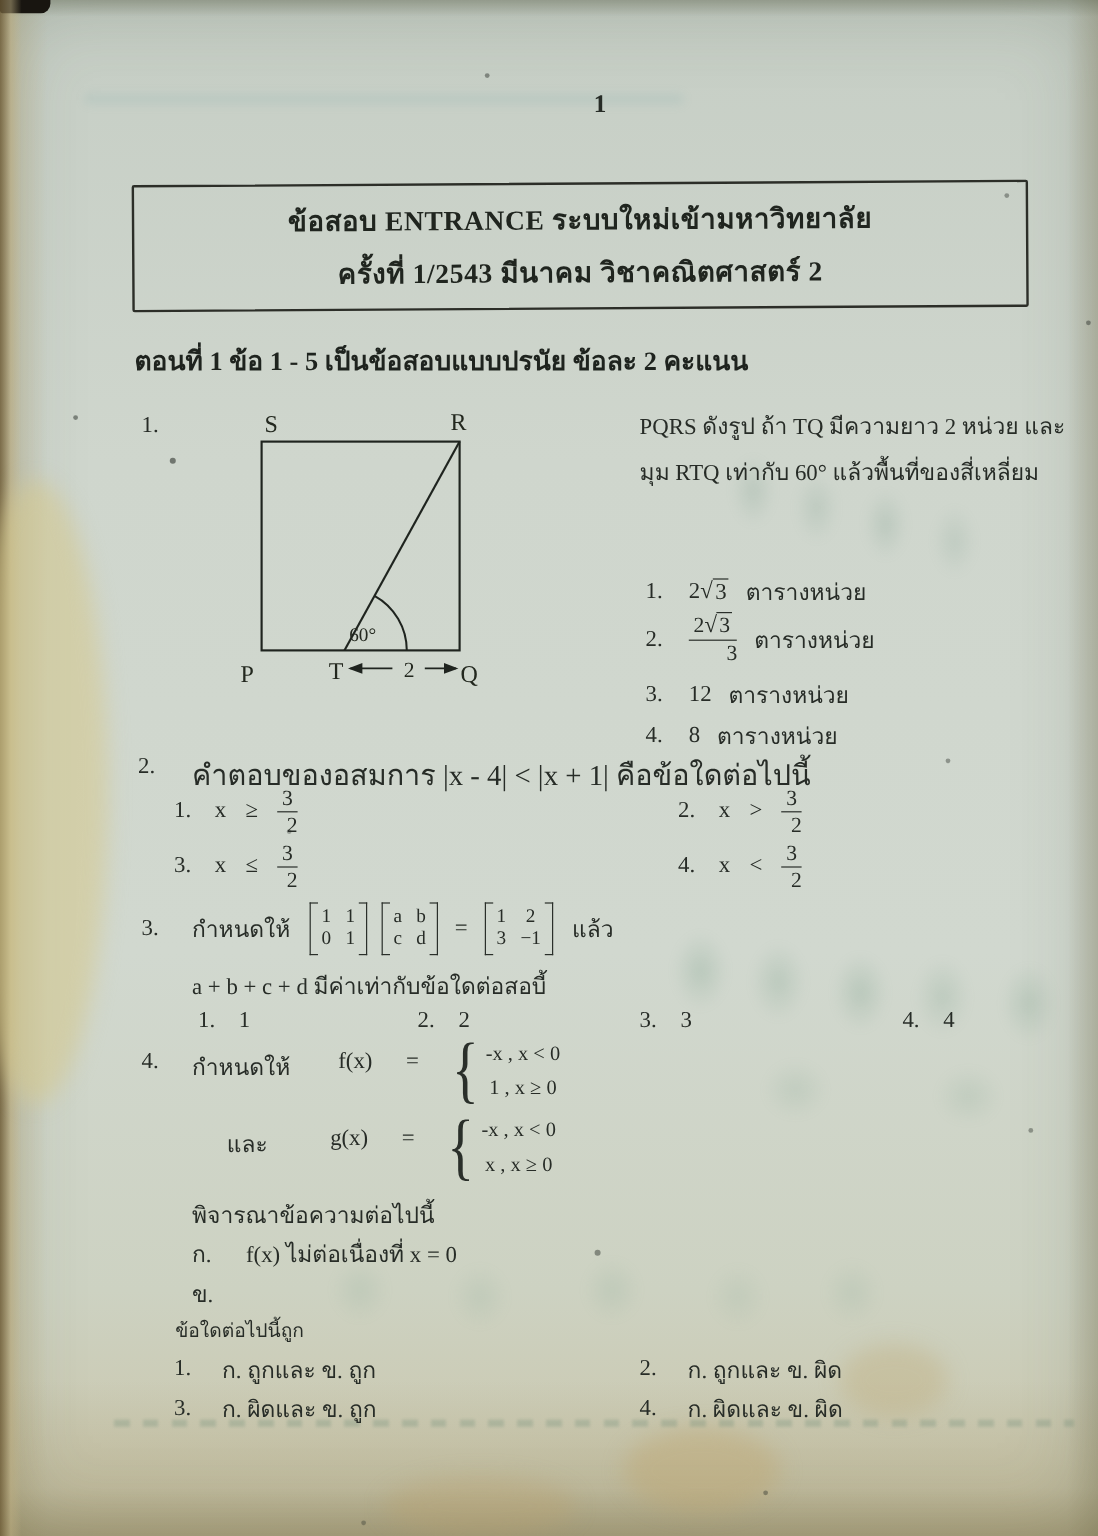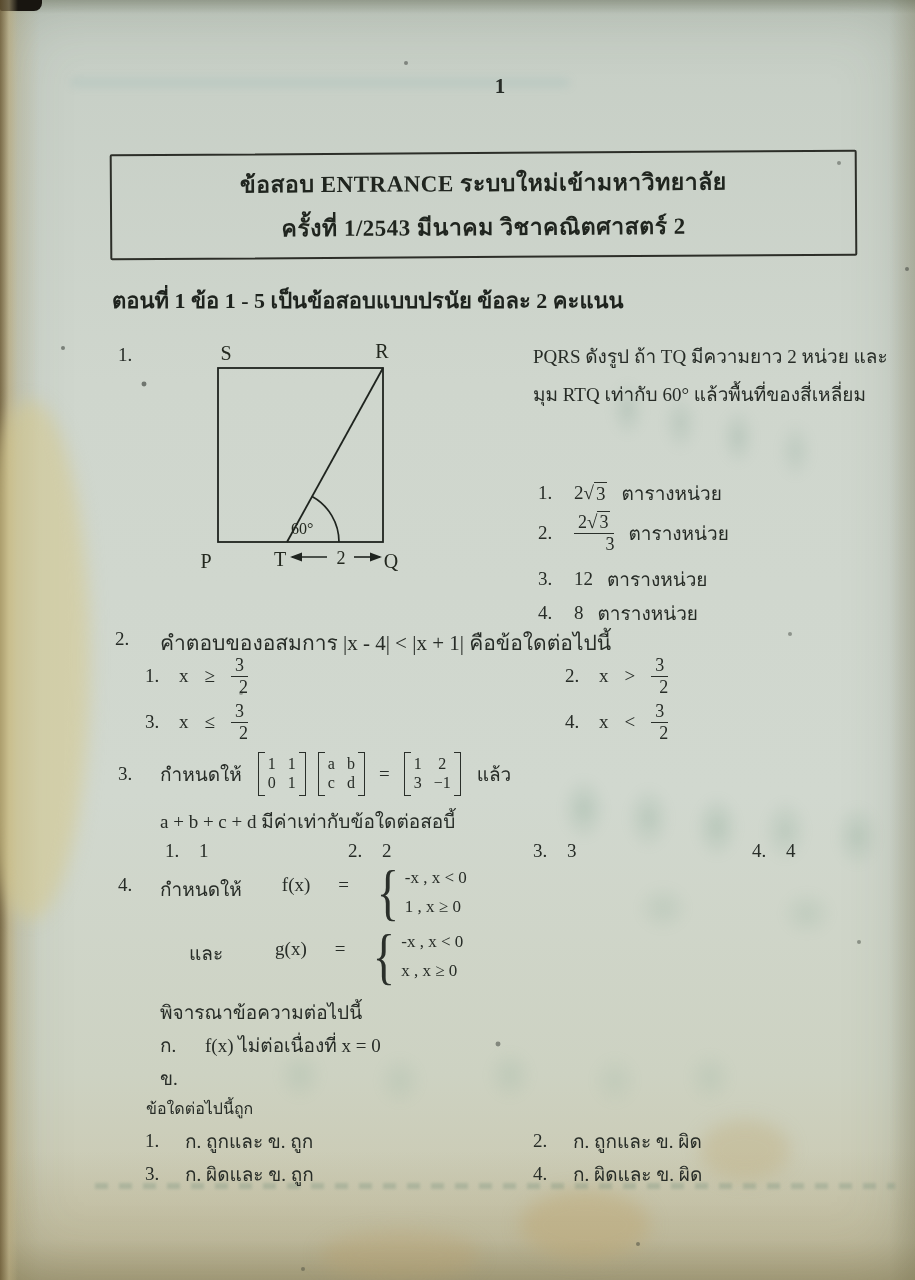--- a/index.html
+++ b/index.html
@@ -157,7 +157,7 @@
   </div>
 
   <div class="abs" style="left:115px;top:628px;font-size:19px;">2.</div>
-  <div class="abs" style="left:160px;top:626px;font-size:21px;">คำตอบของอสมการ  |x - 4|  &lt;  |x + 1|  คือข้อใดต่อไปนี้</div>
+  <div class="abs" style="left:160px;top:626px;font-size:24px;">คำตอบของอสมการ  |x - 4|  &lt;  |x + 1|  คือข้อใดต่อไปนี้</div>
 
   <div class="abs row" style="left:145px;top:656px;font-size:19px;">
     <span style="width:34px;">1.</span>

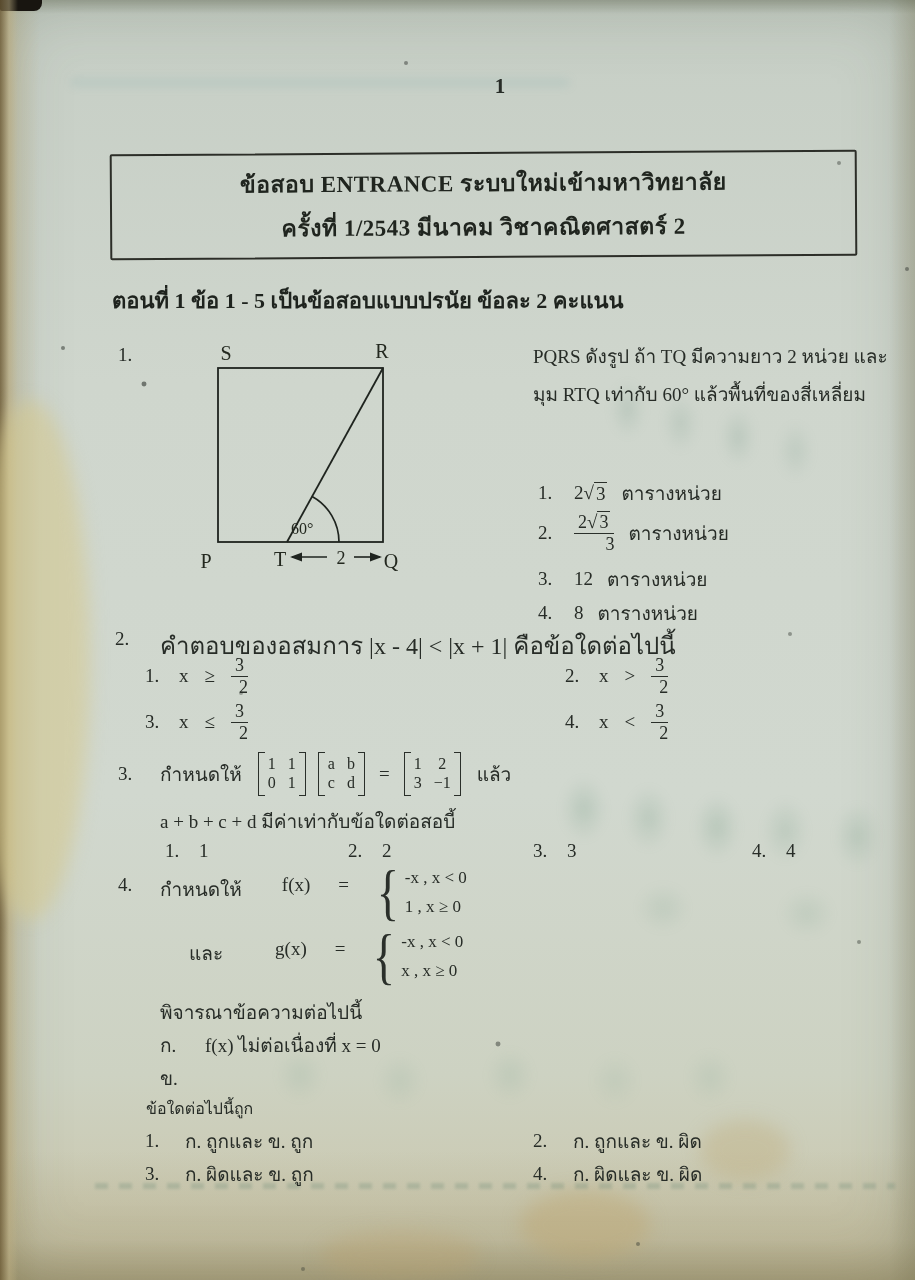--- a/index.html
+++ b/index.html
@@ -39,7 +39,7 @@
   
   .cases{display:inline-flex;align-items:center;}
   .brace{font-size:62px;font-weight:400;line-height:.85;transform:scaleX(.75);color:#2a2f2a;}
-  .caselines{display:flex;flex-direction:column;gap:9px;font-size:17px;margin-left:2px;}
+  .caselines{display:flex;flex-direction:column;gap:9px;font-size:17px;margin-left:2px;align-items:center;}
   
   .row{display:flex;align-items:center;}
   .qnum{display:inline-block;}

